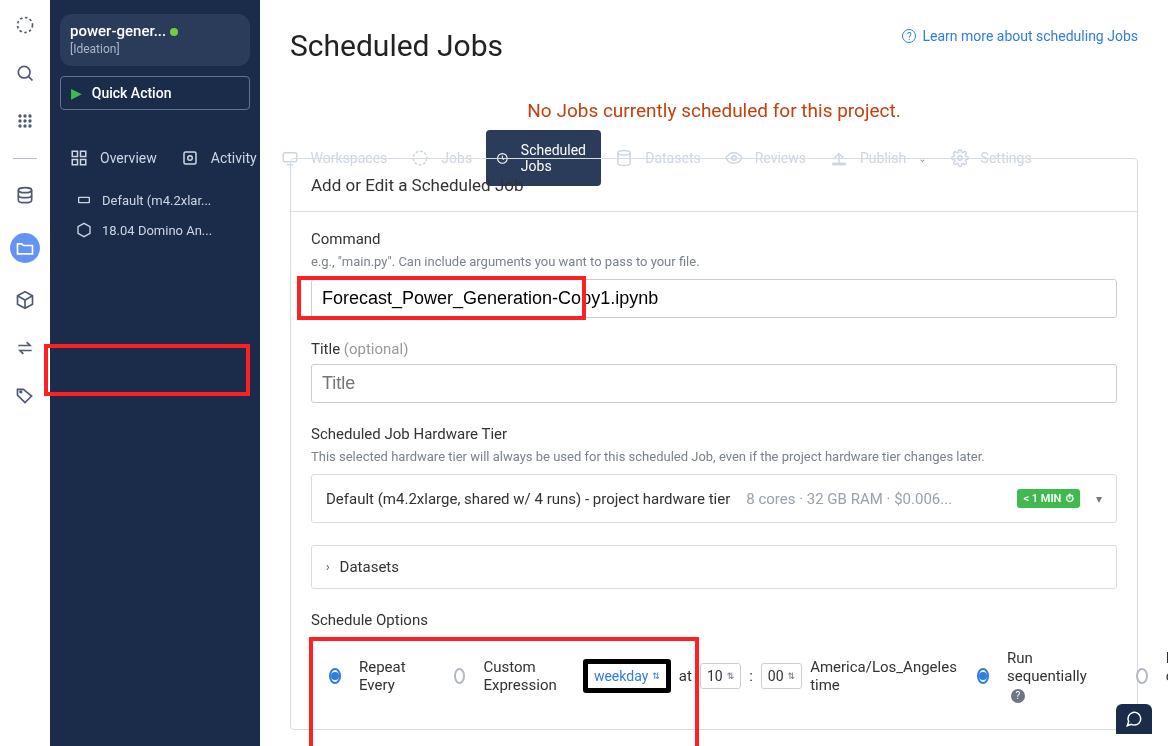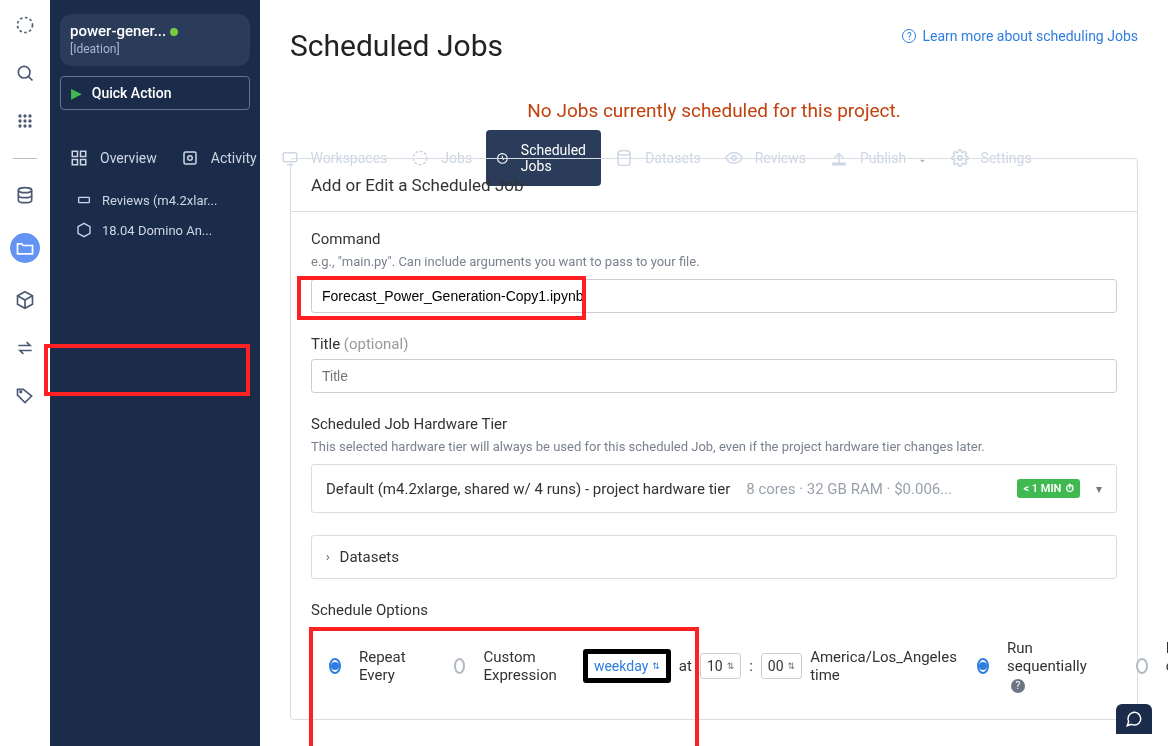--- a/index.html
+++ b/index.html
@@ -238,7 +238,7 @@
             <rect x="4" y="8" width="16" height="8" rx="1"></rect>
           </svg>
         </span>
-        <span>Reviews (m4.2xlar...</span>
+        <span>Default (m4.2xlar...</span>
       </div>
     <div class="sub-item">
         <span class="sicon">

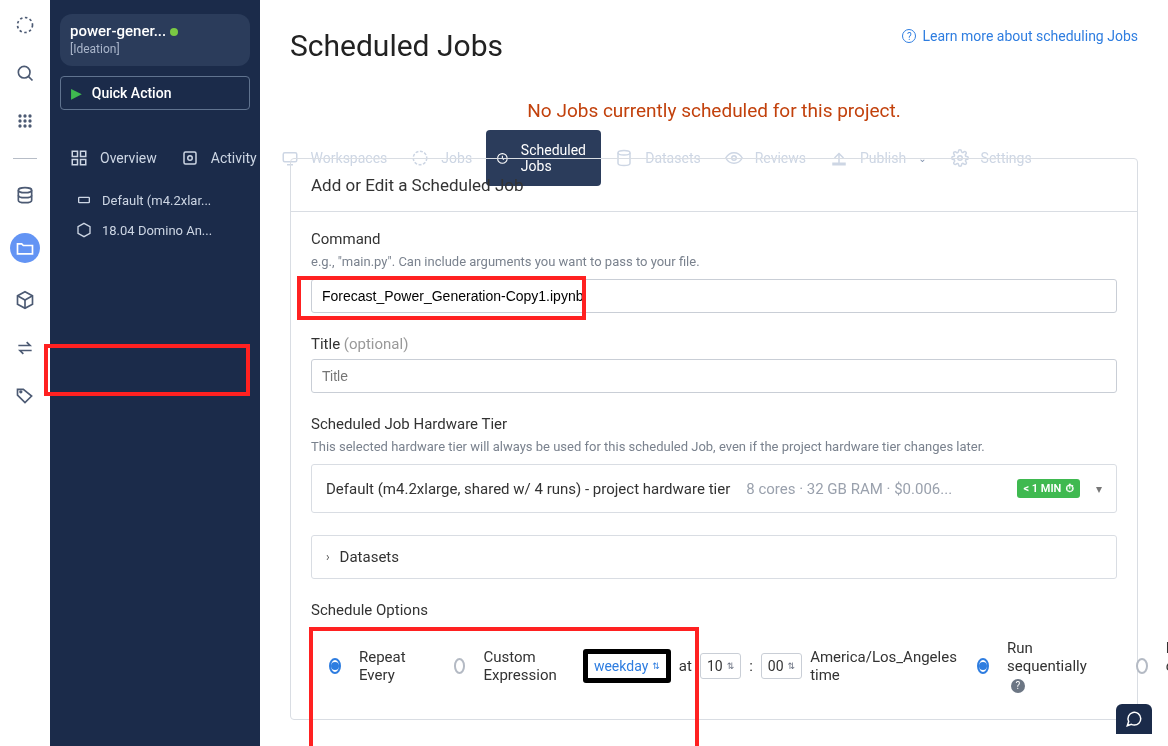--- a/index.html
+++ b/index.html
@@ -48,7 +48,7 @@
   .flabel { font-size:15px; color:#333; margin-bottom:6px; }
   .flabel .opt { color:#999; }
   .fhint { font-size:13px; color:#7a828e; margin-bottom:10px; }
-  .finput { width:100%; border:1px solid #c9ced6; border-radius:3px; padding:8px 10px; font-size:14px; }
+  .finput { width:100%; border:1px solid #c9ced6; border-radius:3px; padding:8px 10px; font-size:18px; }
   
   .hw-row { border:1px solid #d9dde3; border-radius:3px; padding:14px 14px; display:flex; align-items:center; gap:10px; font-size:15px; }
   .hw-name { color:#333; }

